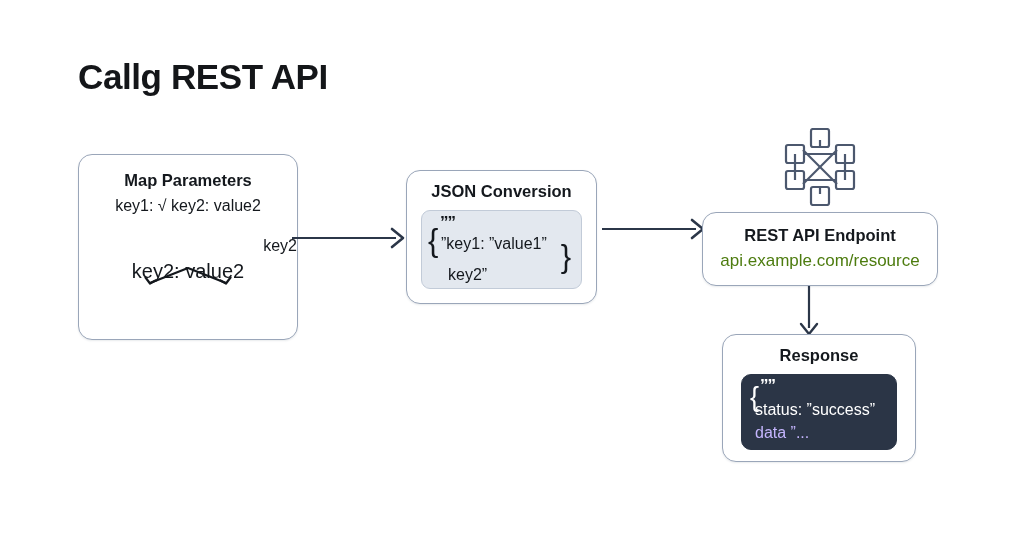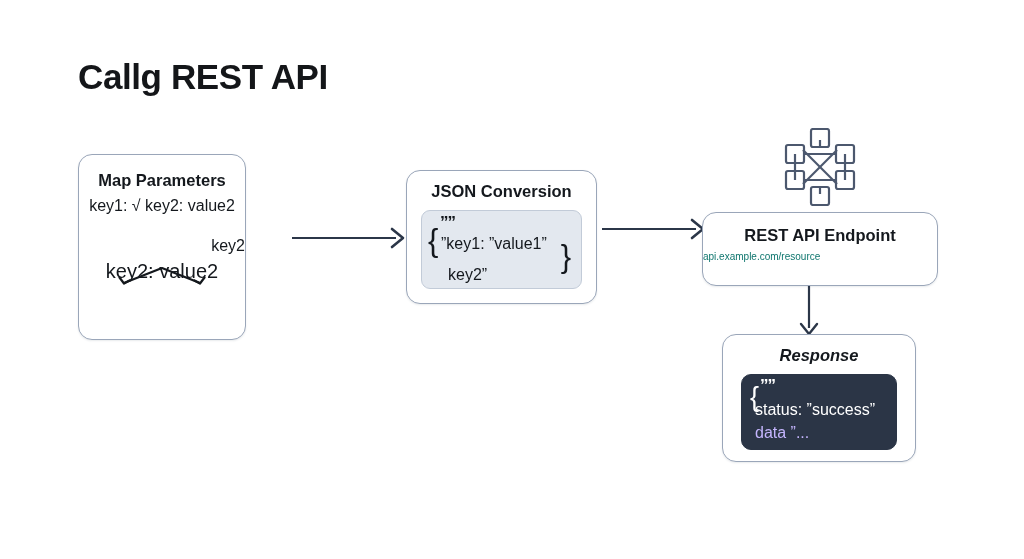--- a/index.html
+++ b/index.html
@@ -59,7 +59,7 @@
   #node-map {
     left: 78px;
     top: 154px;
-    width: 168px;
+    width: 220px;
     height: 186px;
   }
   #node-map .node-title { margin-top: 16px; }

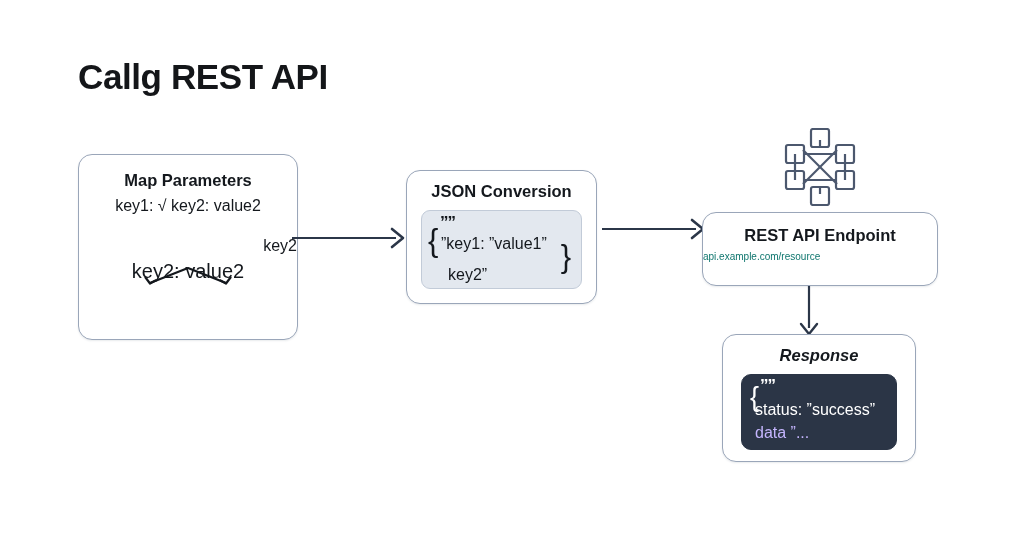--- a/index.html
+++ b/index.html
@@ -49,9 +49,9 @@
     white-space: nowrap;
   }
   .node-sub {
-    text-align: left;
-    font-size: 10px;
-    color: #0f766e;
+    text-align: center;
+    font-size: 17px;
+    color: #4d7c0f;
     white-space: nowrap;
   }
 

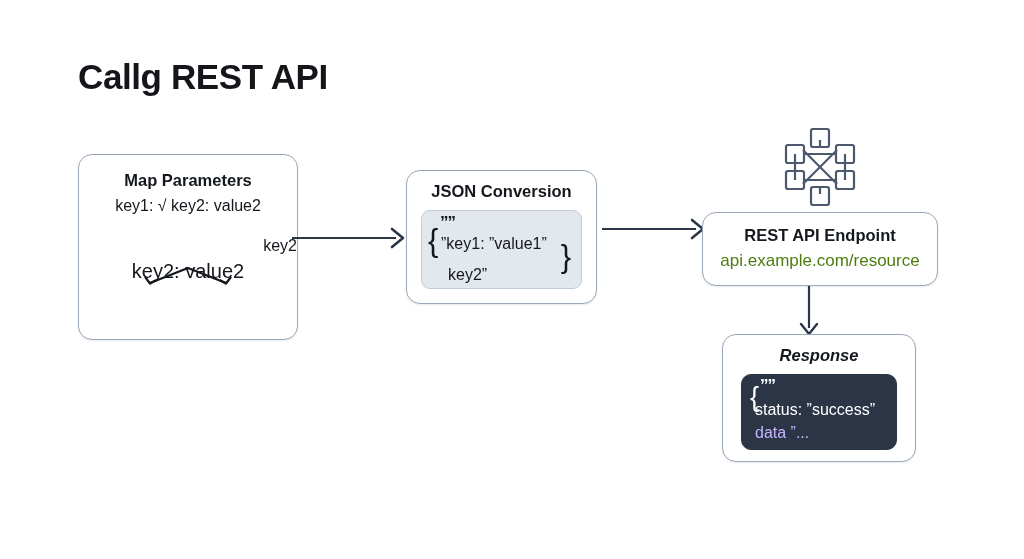--- a/index.html
+++ b/index.html
@@ -166,7 +166,7 @@
     width: 194px;
     height: 128px;
   }
-  #node-response .node-title { margin-top: 11px; font-style: italic; }
+  #node-response .node-title { margin-top: 11px; }
   #resp-code {
     margin: 9px 18px 0 18px;
     height: 76px;

